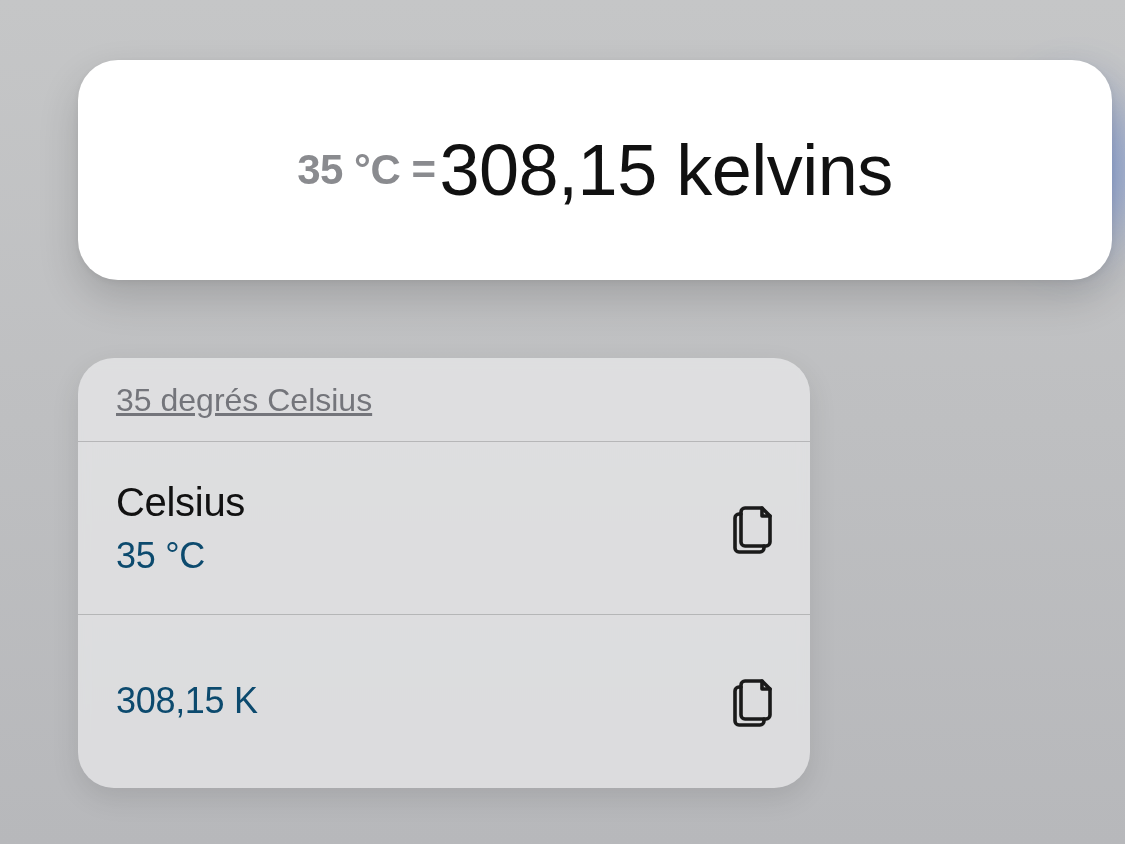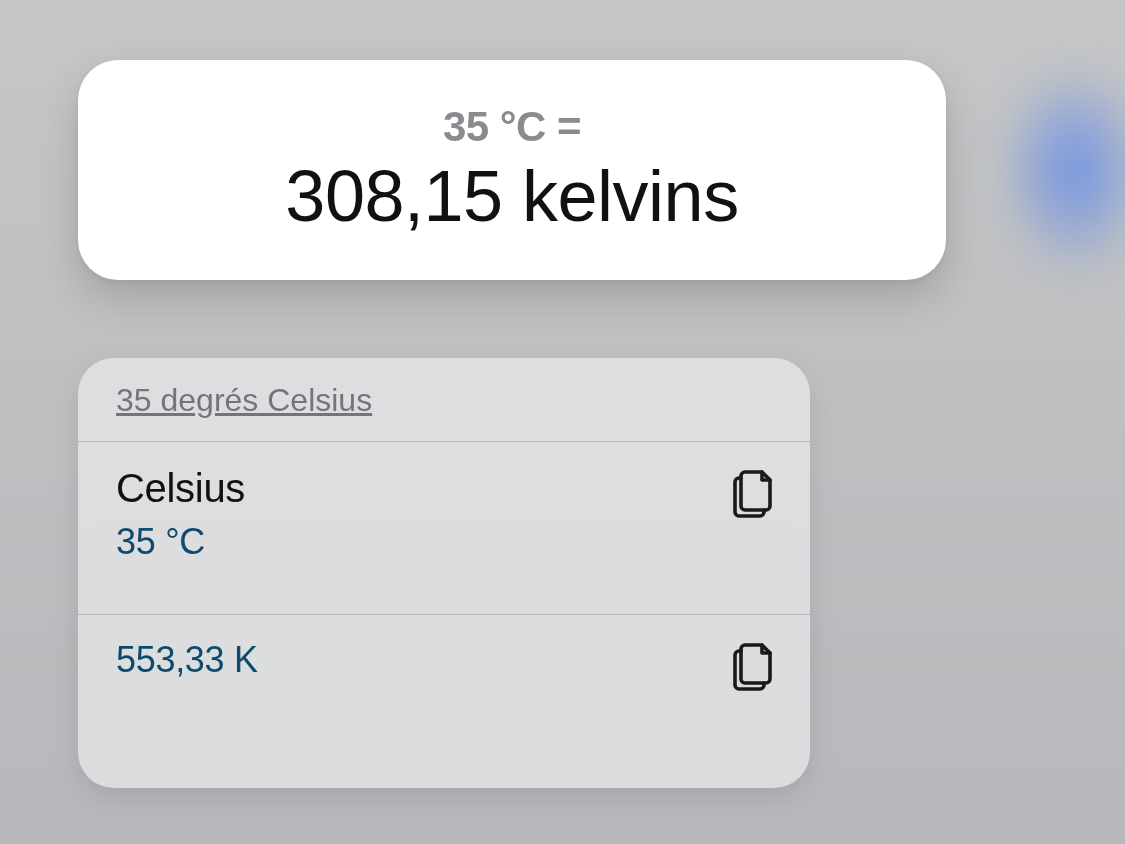--- a/index.html
+++ b/index.html
@@ -25,13 +25,13 @@
       position: absolute;
       top: 60px;
       left: 78px;
-      width: 868px;
+      width: 1034px;
       height: 220px;
       background: #fff;
       border-radius: 40px;
       box-shadow: 0 18px 40px rgba(0,0,0,0.16), 0 2px 6px rgba(0,0,0,0.06);
       display: flex;
-      flex-direction: column;
+      flex-direction: row;
       align-items: center;
       justify-content: center;
       gap: 4px;

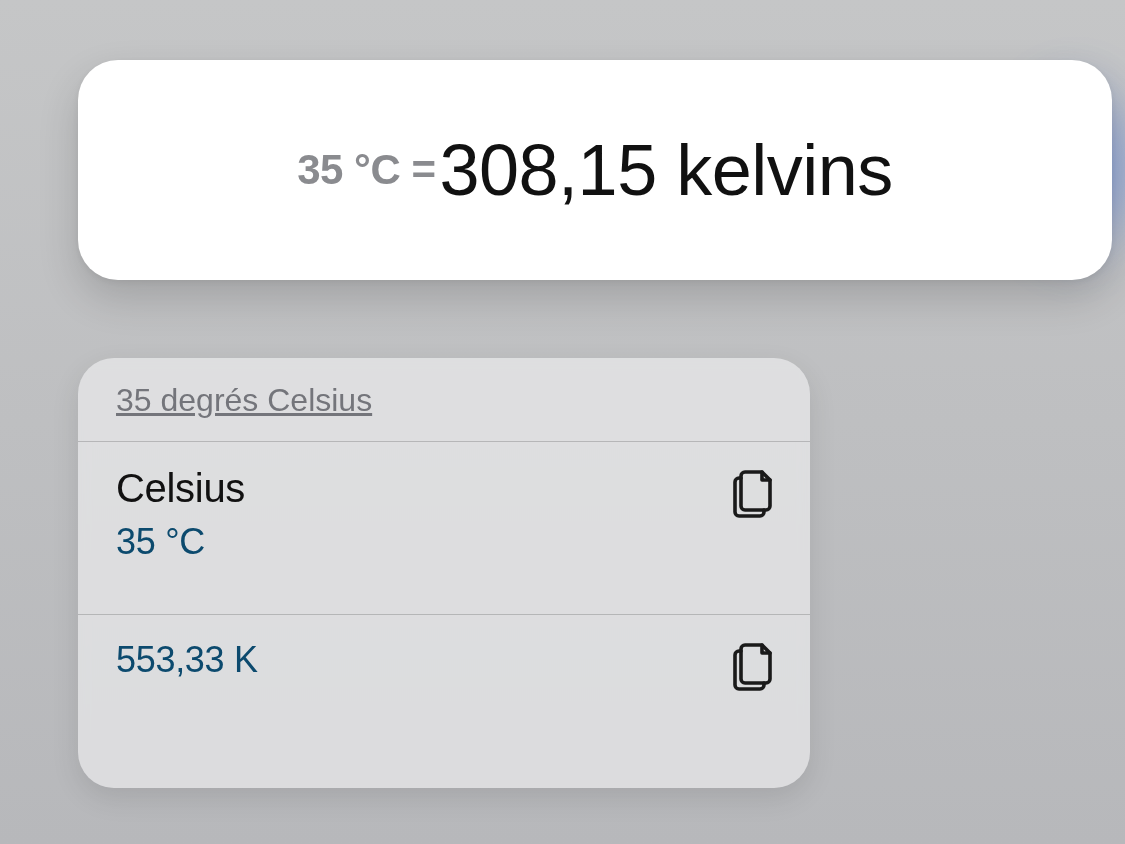--- a/index.html
+++ b/index.html
@@ -75,6 +75,7 @@
     }
     .row {
       display: flex;
+      align-items: center;
       justify-content: space-between;
       padding: 24px 32px 24px 38px;
       height: 172px;

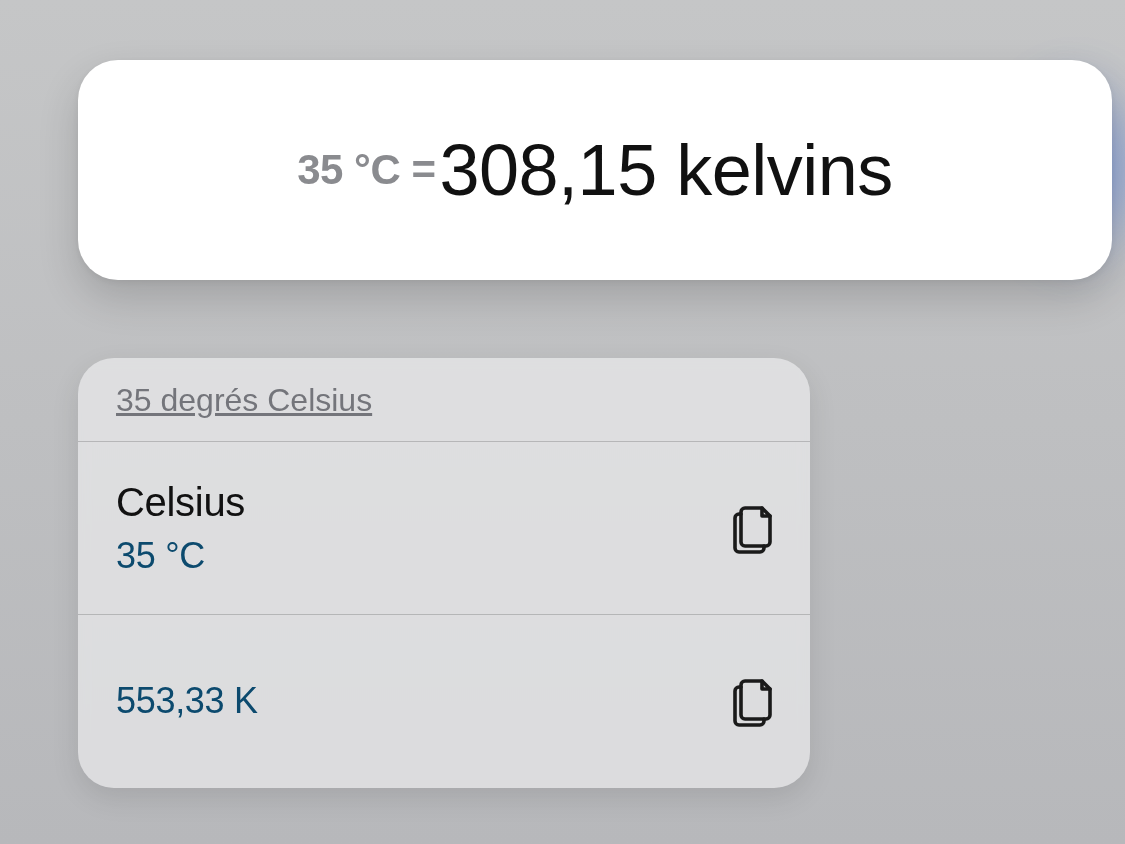--- a/index.html
+++ b/index.html
@@ -137,7 +137,7 @@
 
   <div class="row">
     <div class="row-text">
-      <div class="row-sub">553,33 K</div>
+      <div class="row-sub">308,15 K</div>
     </div>
     <div class="copy-icon">
       <svg viewBox="0 0 48 52" fill="none" stroke="currentColor" stroke-width="3.6" stroke-linecap="round" stroke-linejoin="round">

